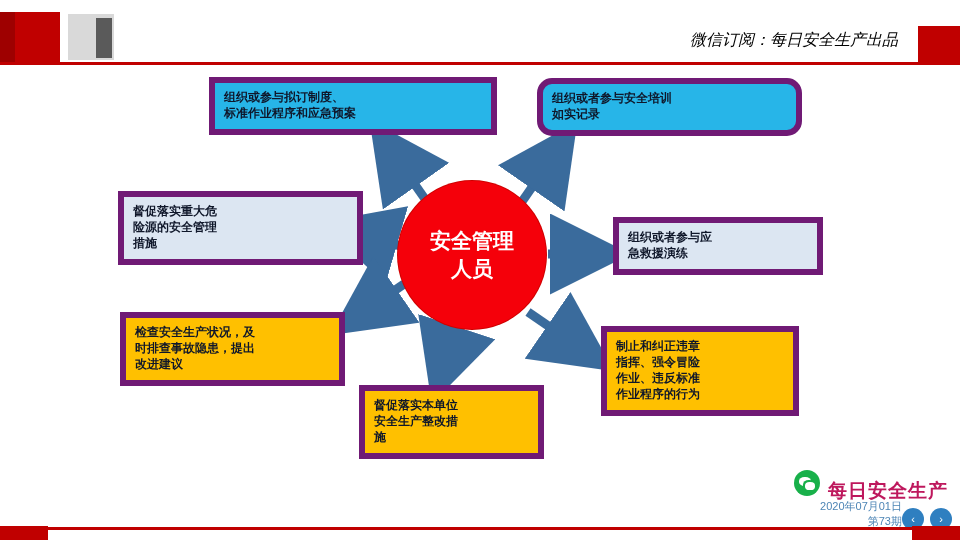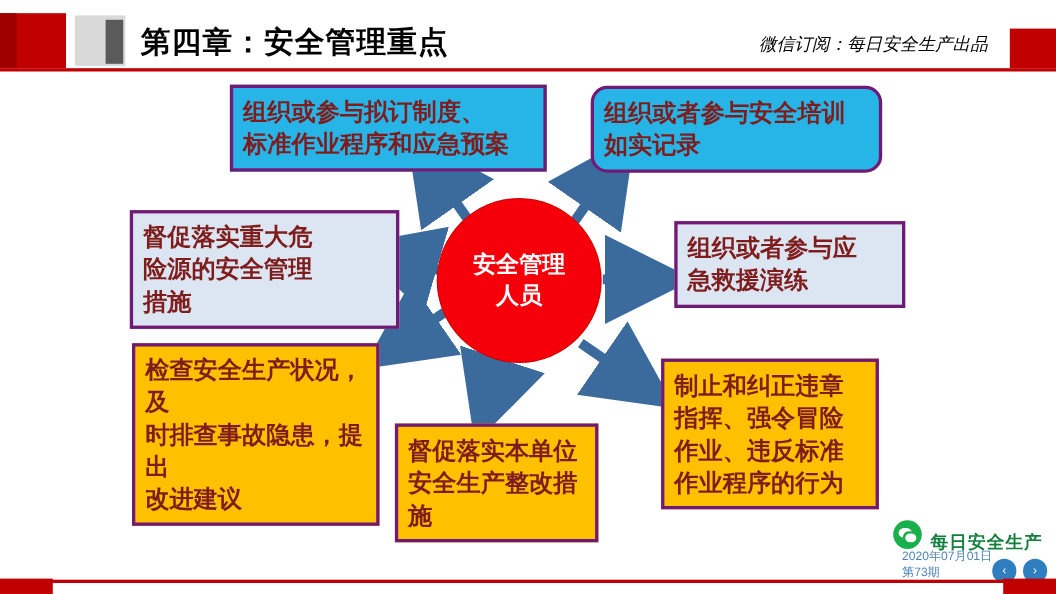--- a/index.html
+++ b/index.html
@@ -215,7 +215,6 @@
   <div class="hdr-red-left2"></div>
   <div class="hdr-gray"></div>
   <div class="hdr-darkgray"></div>
-  <div class="hdr-title">第四章：安全管理重点</div>
   <div class="hdr-sub">微信订阅：每日安全生产出品</div>
   <div class="hdr-red-right"></div>
   <div class="hdr-rule"></div>

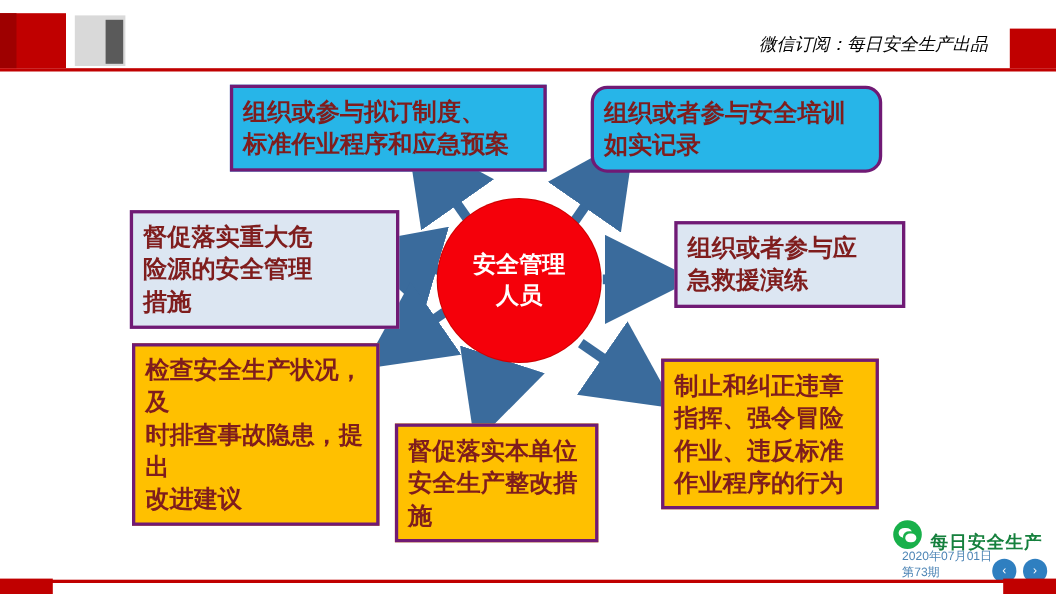--- a/index.html
+++ b/index.html
@@ -122,12 +122,12 @@
   .node {
     position: absolute;
     box-sizing: border-box;
-    border: 3px solid #701a75;
+    border: 6px solid #701a75;
     padding: 7px 9px;
-    font-size: 22px;
+    font-size: 12px;
     font-weight: bold;
     line-height: 1.33;
-    color: #7f1d1d;
+    color: #0f172a;
     white-space: pre-line;
   }
   .n-blue   { background: #27b5e8; }

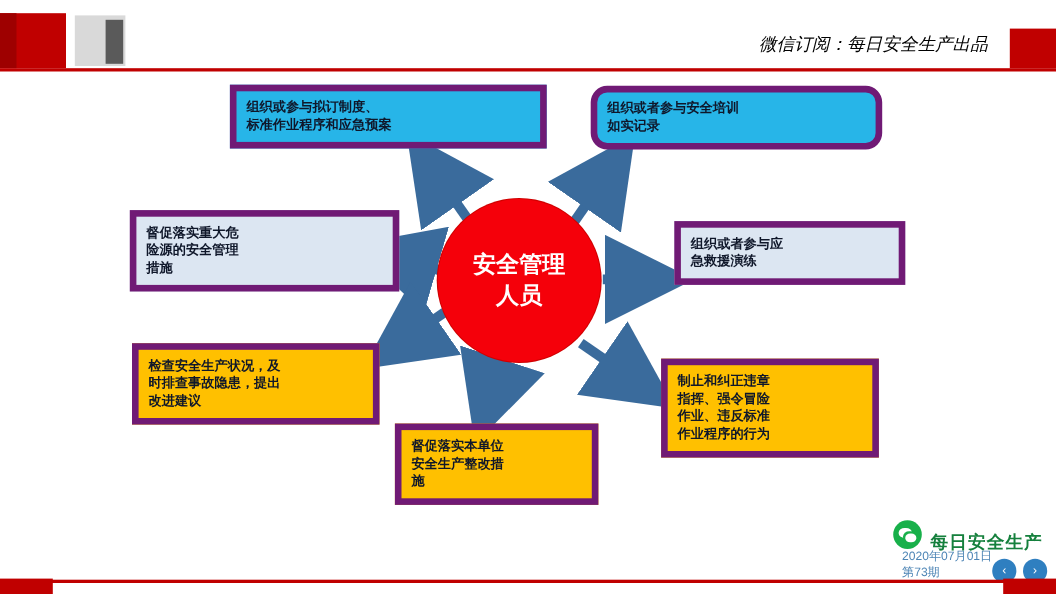--- a/index.html
+++ b/index.html
@@ -137,7 +137,7 @@
   #n1 { left: 209px; top: 13px;  width: 288px; }
   #n2 { left: 537px; top: 14px;  width: 265px; border-radius: 15px; }
   #n3 { left: 118px; top: 127px; width: 245px; }
-  #n4 { left: 613px; top: 137px; width: 210px; }
+  #n4 { left: 613px; top: 153px; width: 210px; }
   #n5 { left: 120px; top: 248px; width: 225px; }
   #n6 { left: 359px; top: 321px; width: 185px; }
   #n7 { left: 601px; top: 262px; width: 198px; }

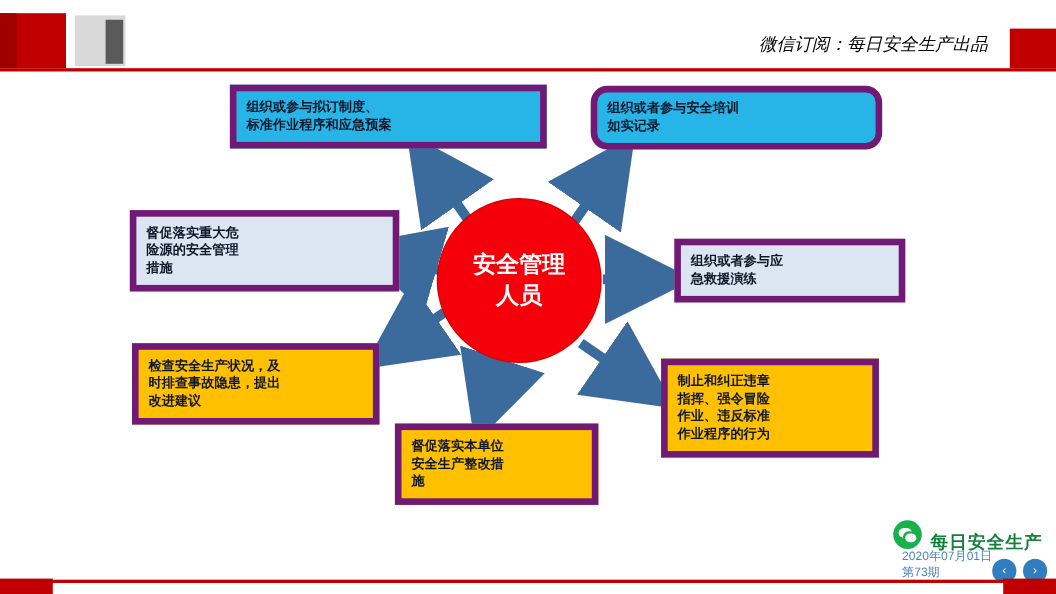--- a/index.html
+++ b/index.html
@@ -174,9 +174,9 @@
     box-shadow: -1px -1px 0 1px #18b04a;
   }
   .wm-text {
-    font-size: 16px;
-    font-weight: bold;
-    color: #15803d;
+    font-size: 19px;
+    font-weight: bold;
+    color: #be185d;
     letter-spacing: 1px;
     margin-top: 16px;
   }

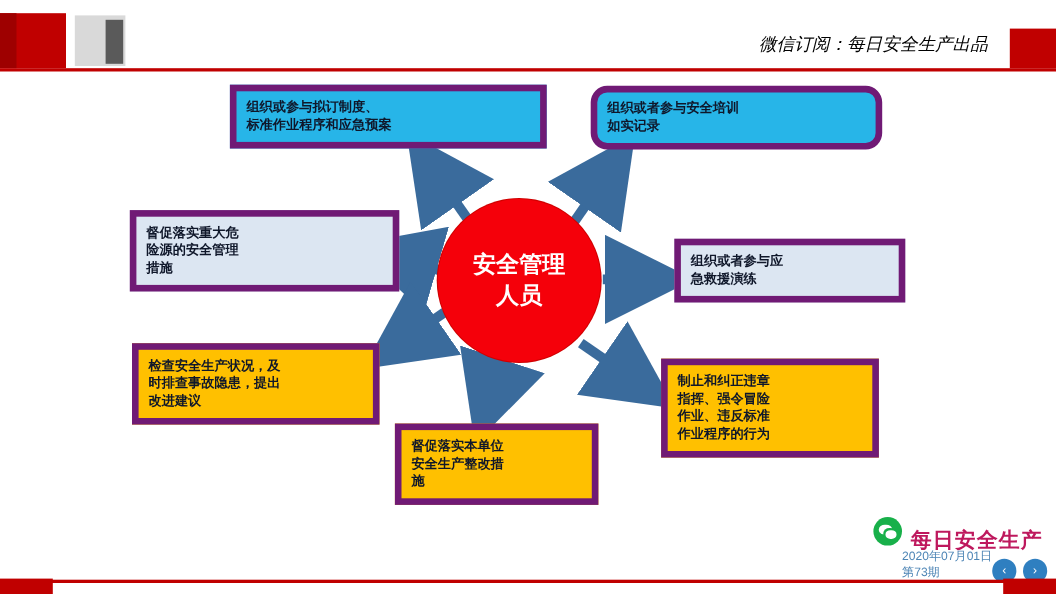--- a/index.html
+++ b/index.html
@@ -183,7 +183,7 @@
   .vid-info {
     position: absolute;
     right: 58px; bottom: 12px;
-    text-align: left;
+    text-align: right;
     color: #2d6fa8;
     font-size: 11px;
     line-height: 1.3;

